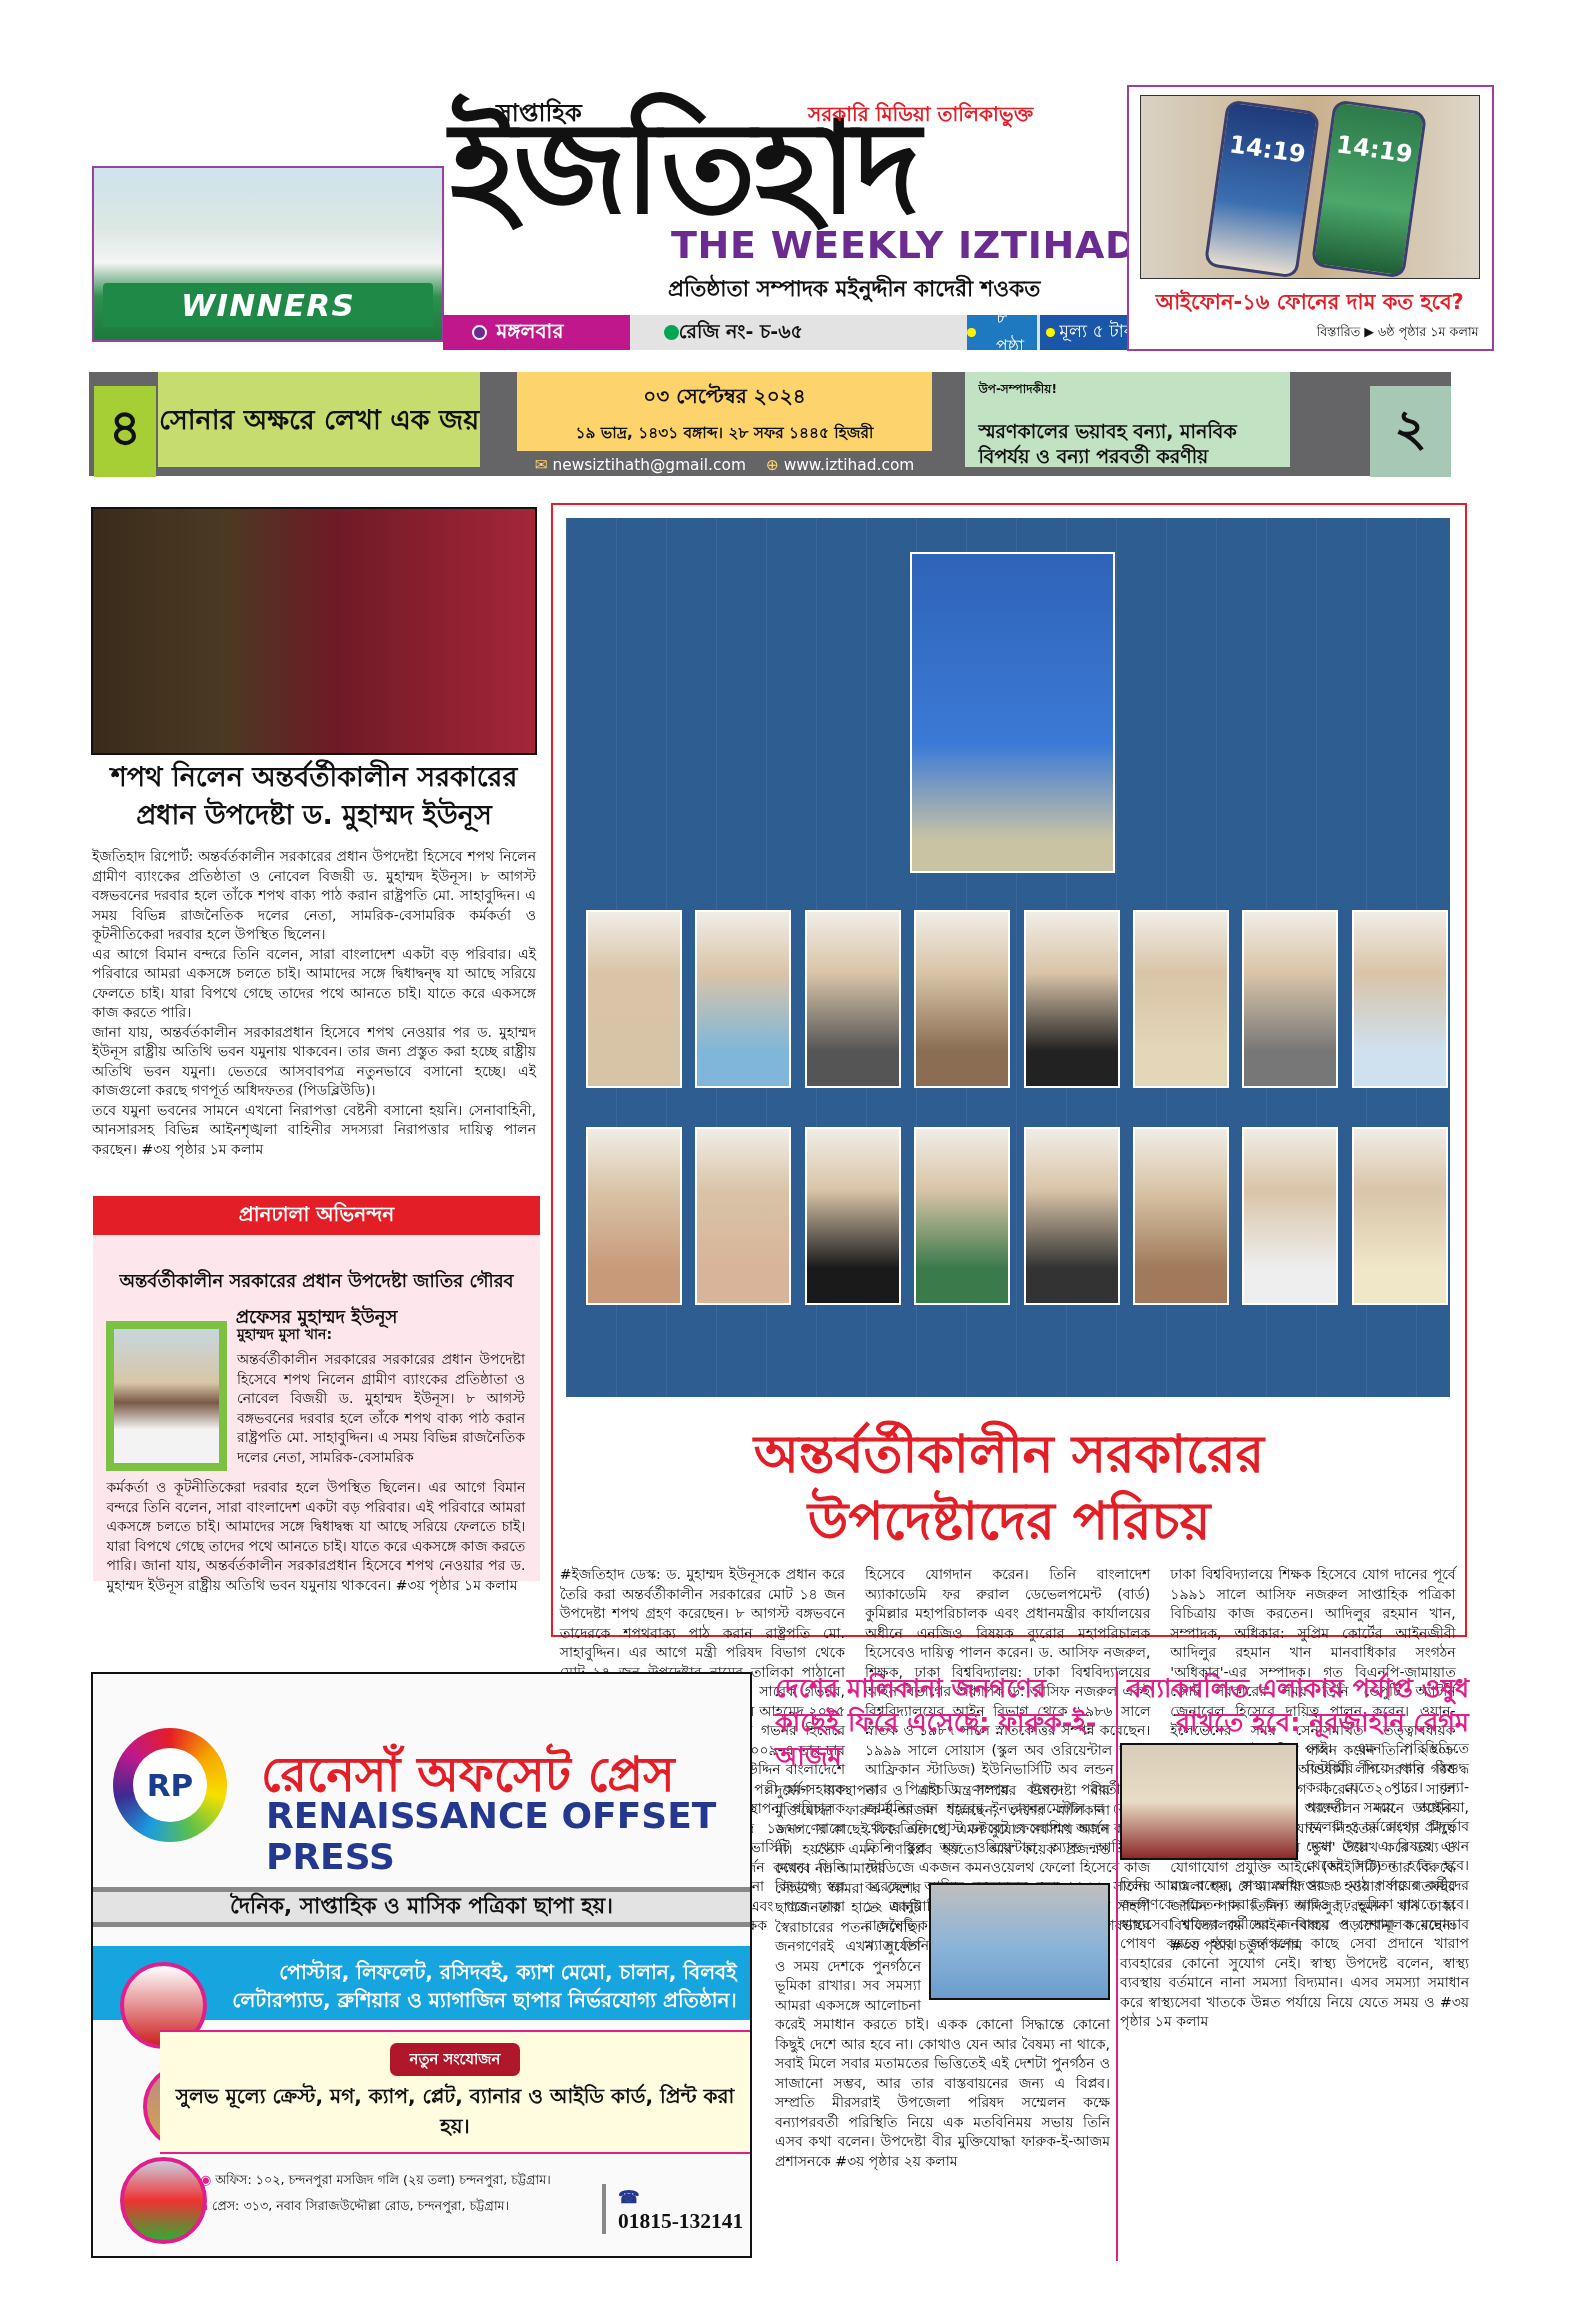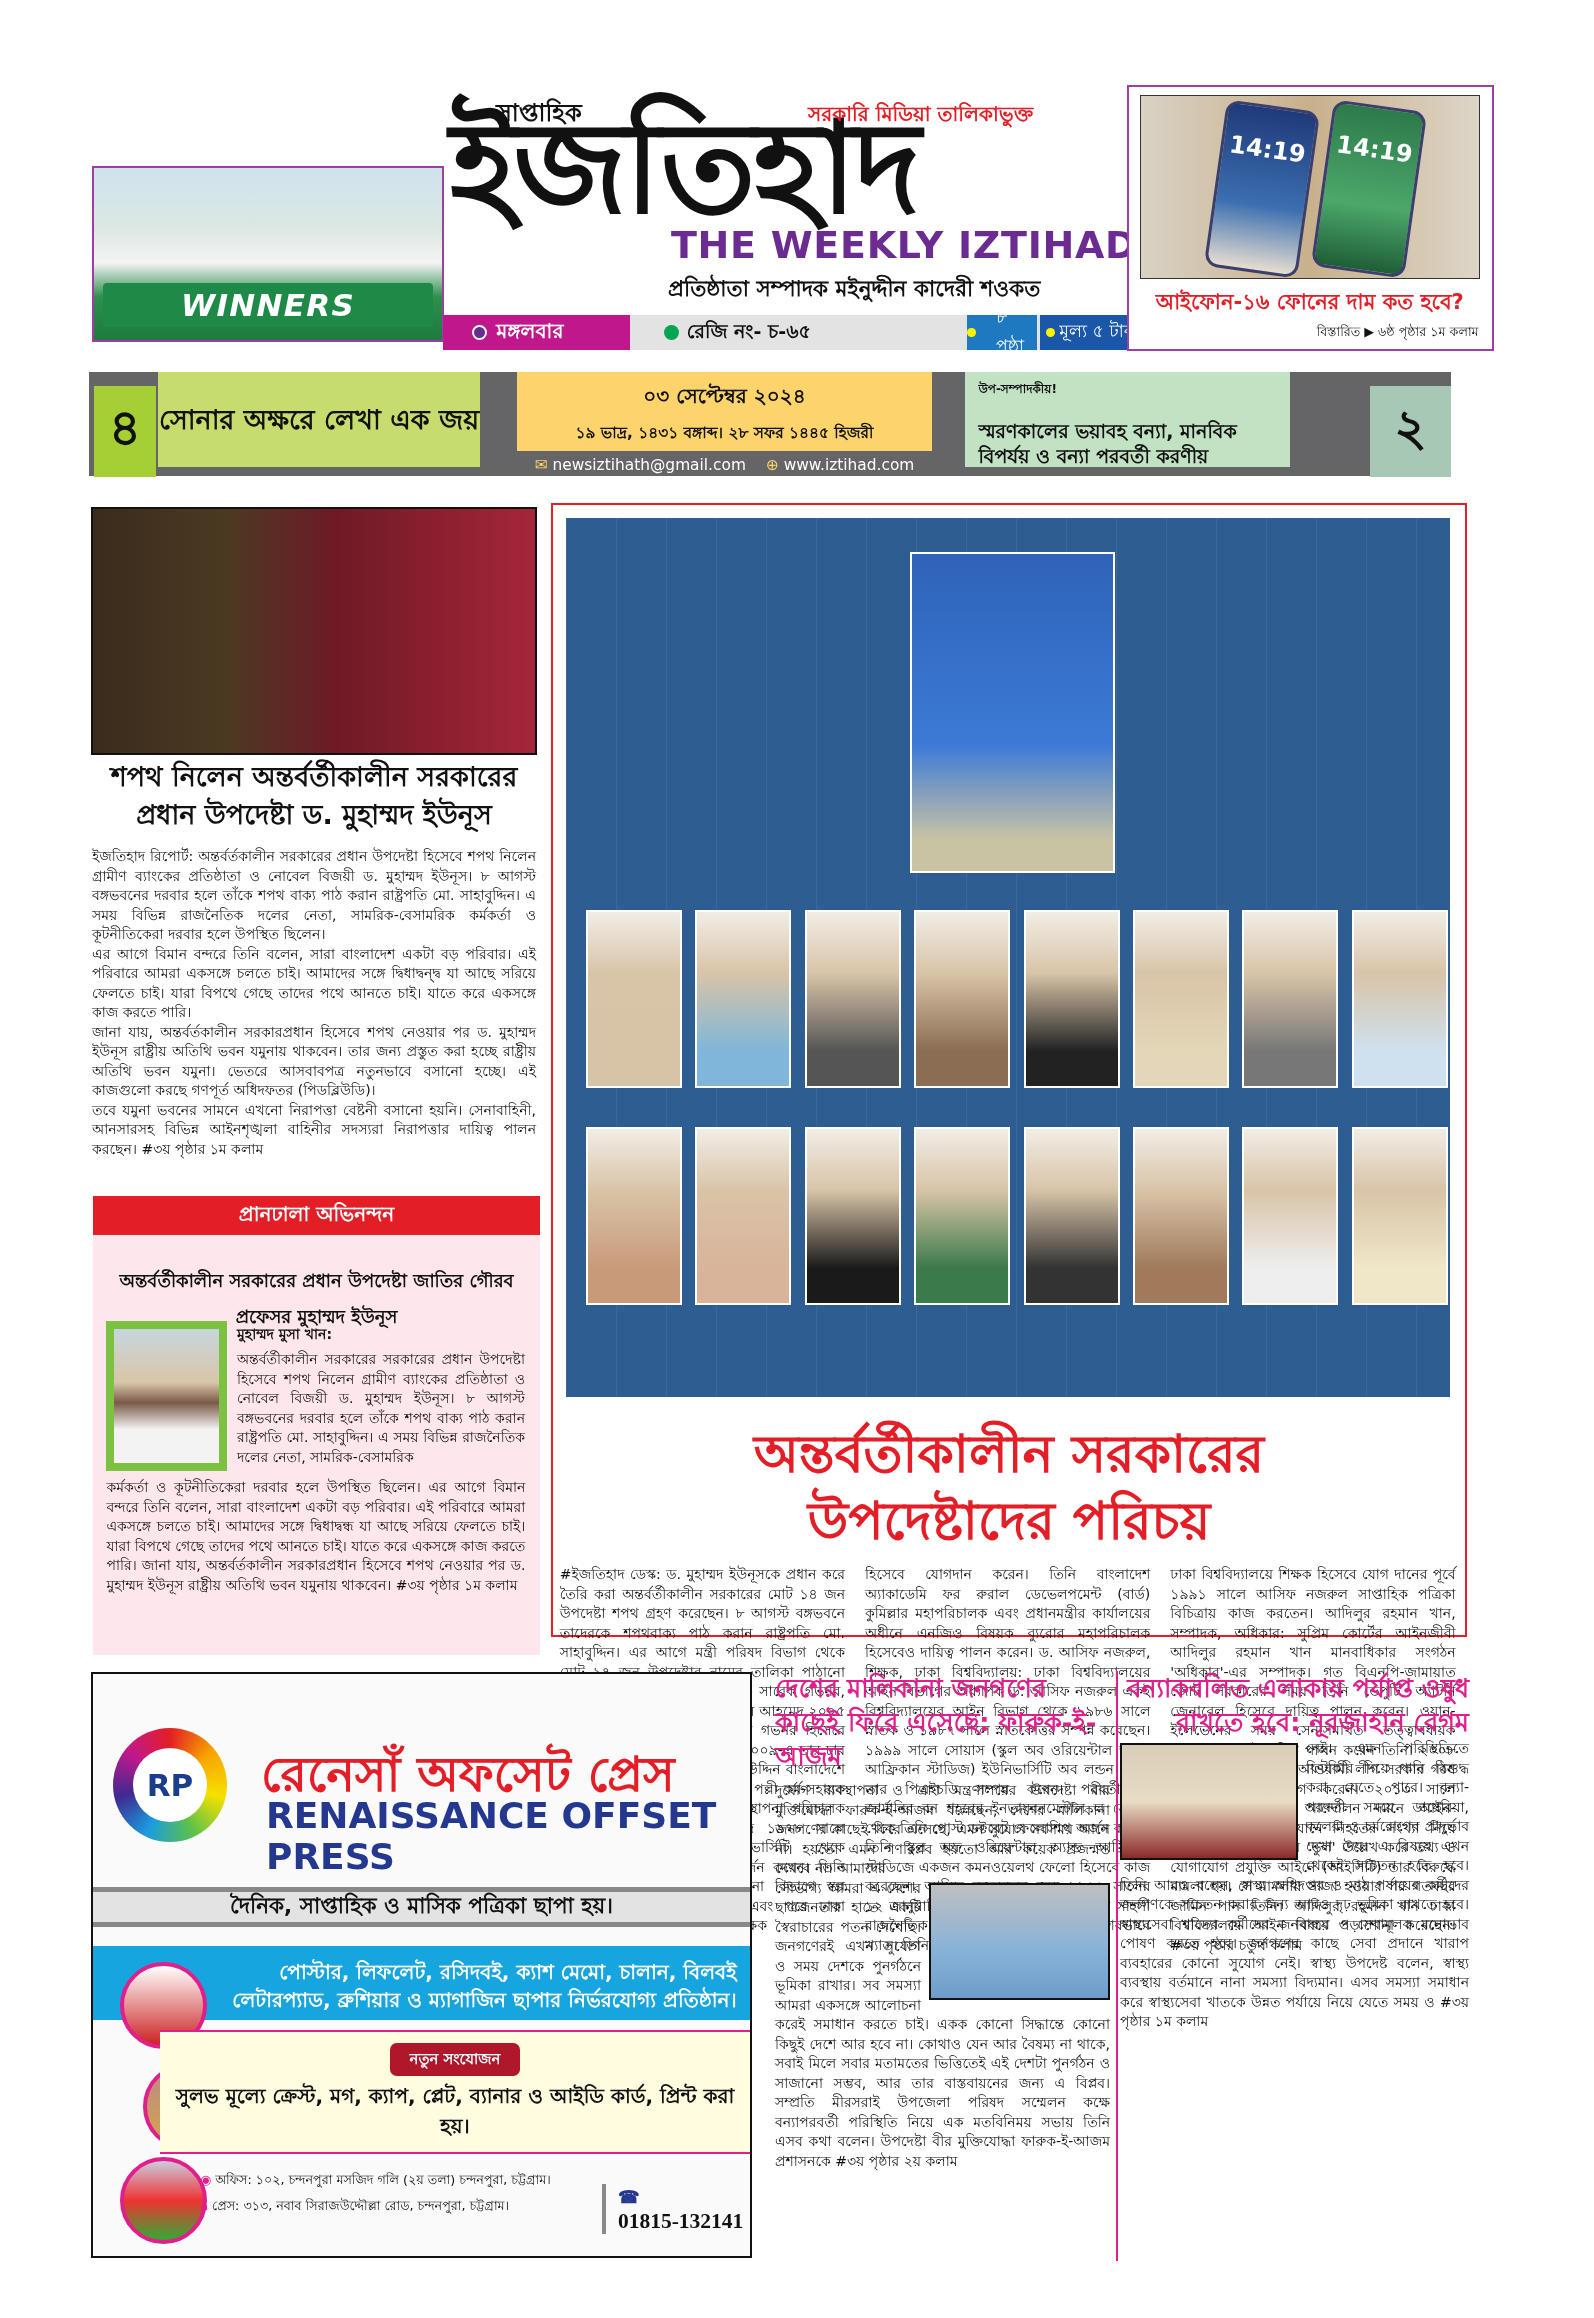--- a/index.html
+++ b/index.html
@@ -18,7 +18,7 @@
 #info-bar{left:443px;top:315px;width:704px;height:35px;background:#e3e3e4;display:flex;align-items:center}
 #day-box{width:187px;height:35px;background:#c0188c;color:#fff;font-size:20px;font-weight:bold;display:flex;align-items:center;padding-left:29px;gap:9.4px}
 .dot{width:14.8px;height:14.8px;border-radius:50%;display:inline-block}
-#reg{flex:1;font-size:19px;display:flex;align-items:center;gap:8px;padding-left:34px;font-weight:bold}
+#reg{flex:1;font-size:19px;display:flex;align-items:center;padding-left:34px;font-weight:bold}
 #pages{width:70px;height:35px;background:#1f79c1;color:#fff;font-size:17.4px;display:flex;align-items:center;justify-content:center;gap:20px;margin-right:2.7px}
 #price{width:107px;height:35px;background:#1a57a8;color:#fff;font-size:17.4px;display:flex;align-items:center;justify-content:center;gap:4px}
 #iphone-box{left:1127px;top:85px;width:367px;height:266px;border:2.7px solid #9b3fa0;background:#fff}

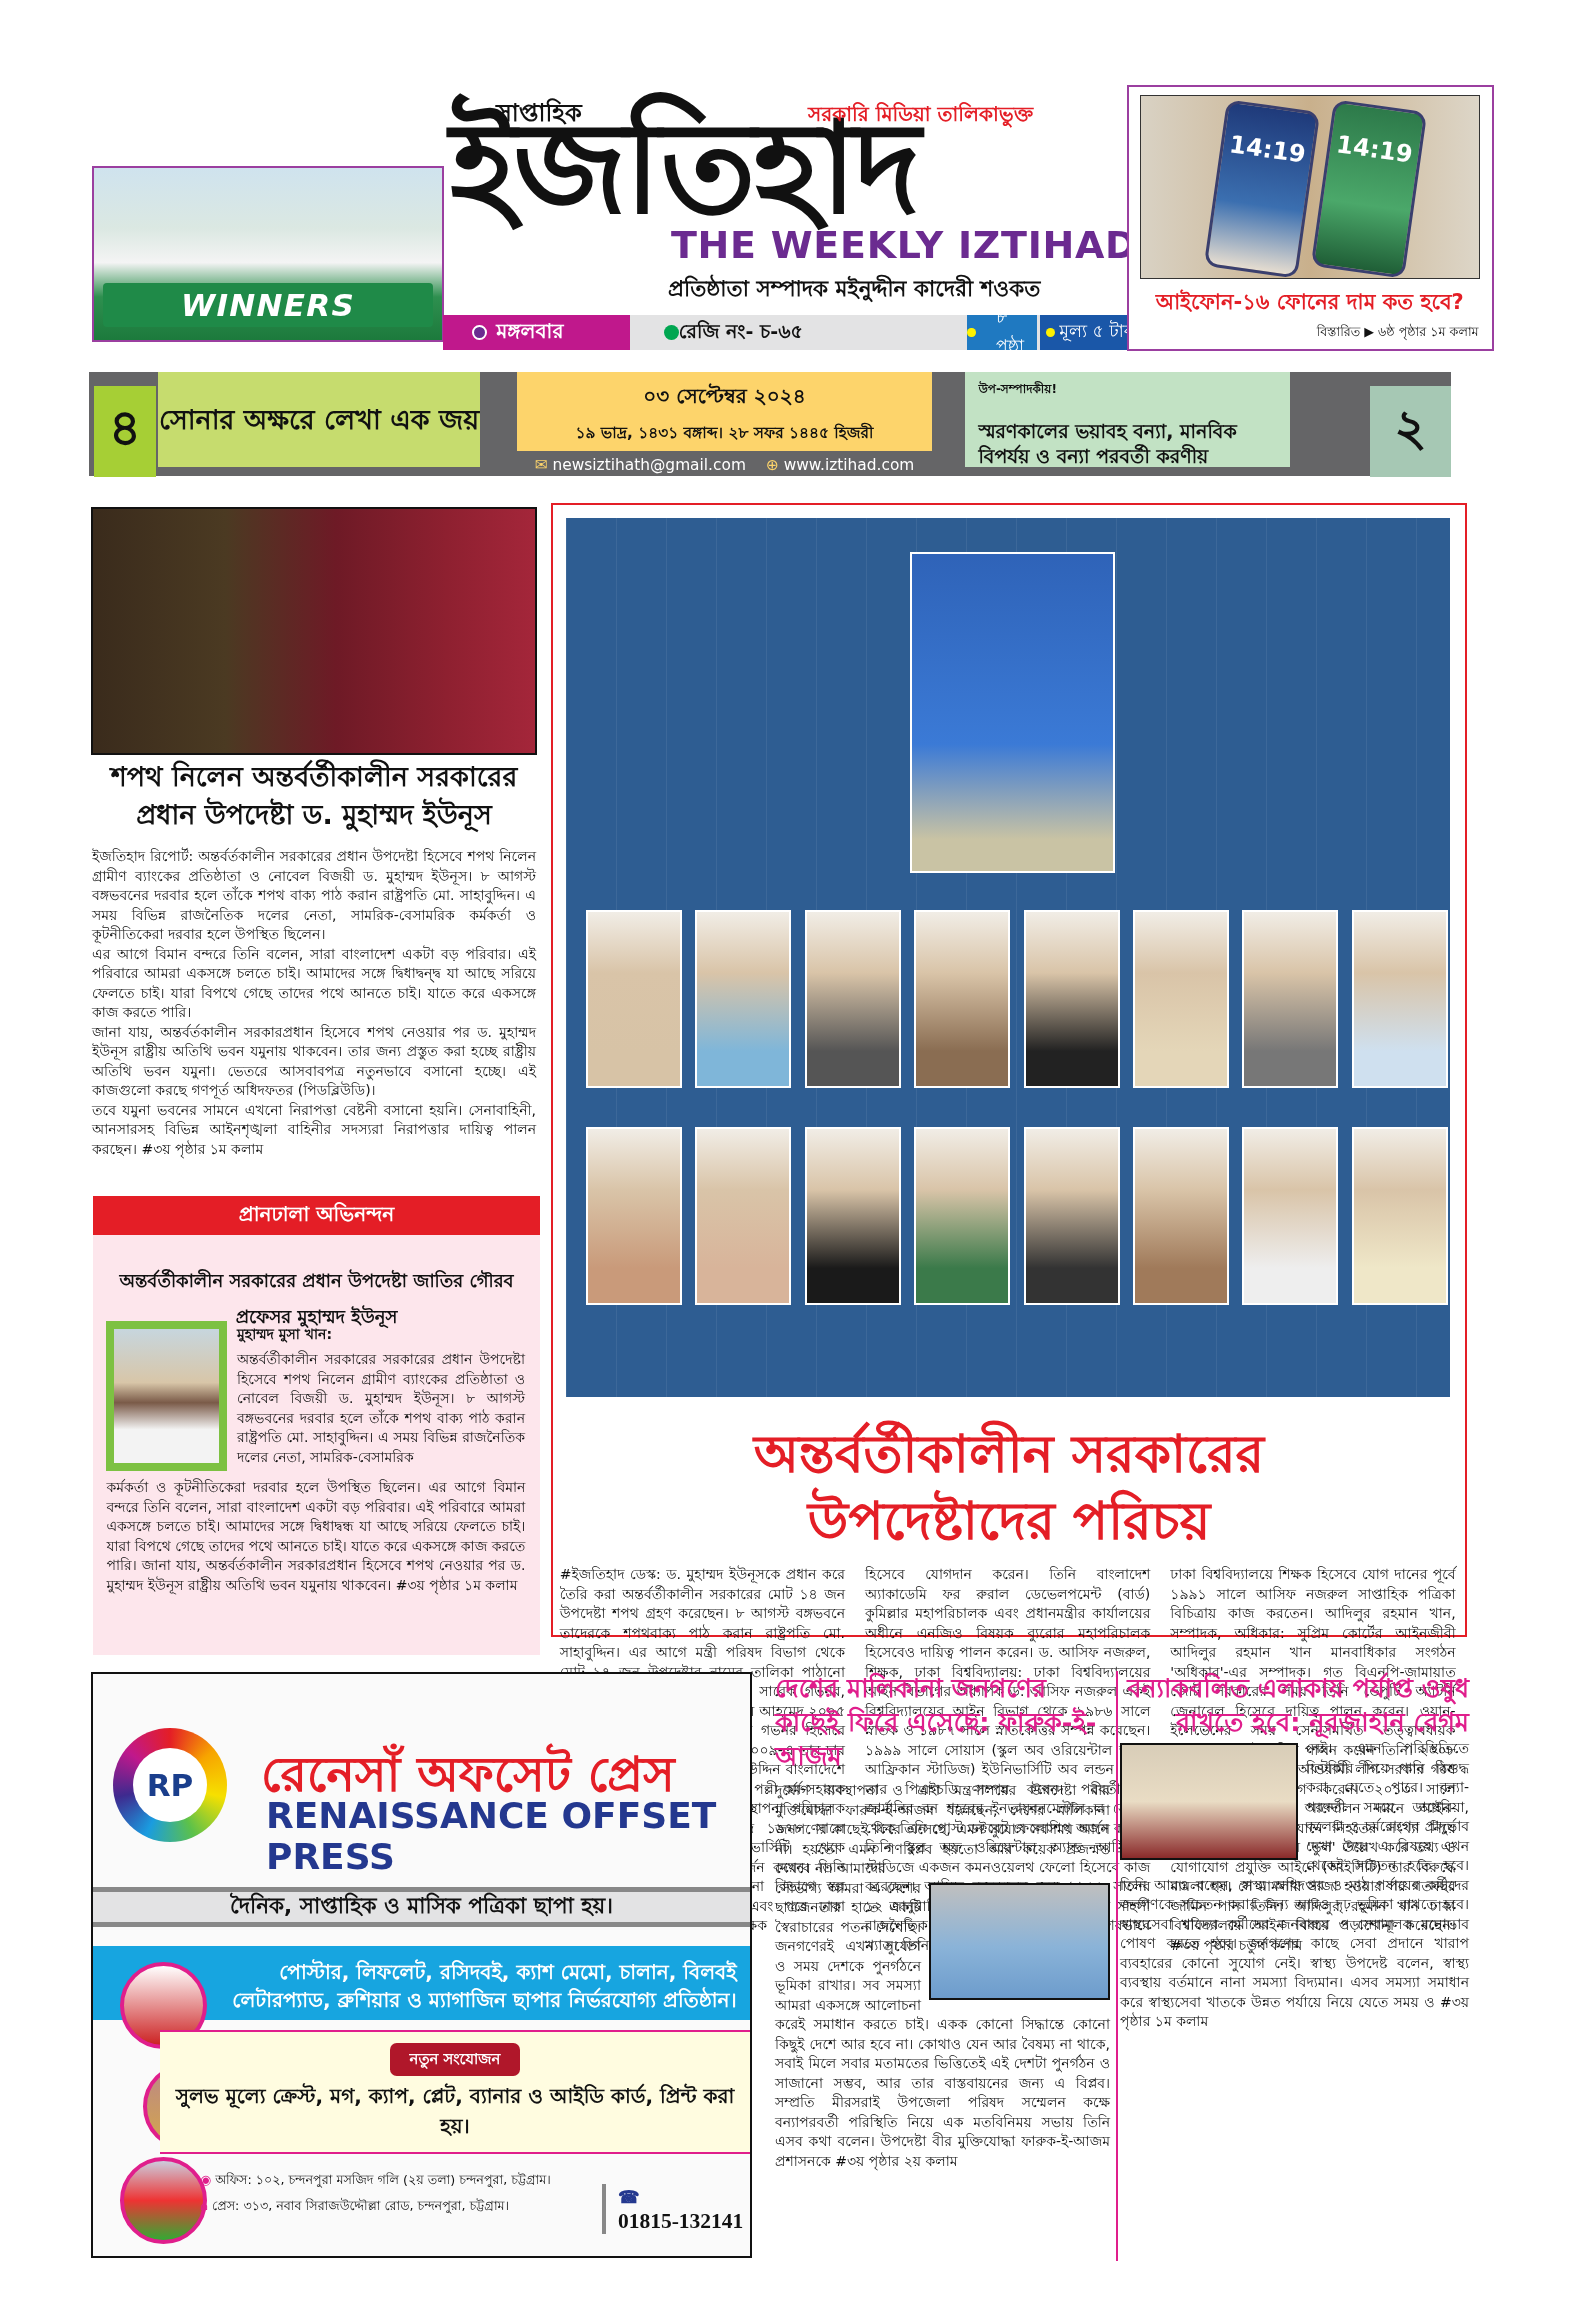--- a/index.html
+++ b/index.html
@@ -43,7 +43,7 @@
 #oath-head{left:91px;top:758px;width:446px;font-size:27px;font-weight:bold;text-align:center;line-height:38px}
 #oath-body{left:92px;top:847px;width:444px}
 
-#tribute{left:93px;top:1196px;width:447px;height:459px;background:#fde6ec}
+#tribute{left:93px;top:1196px;width:447px;height:385px;background:#fde6ec}
 #tribute-bar{height:39px;background:#e41e26;color:#fff;font-size:20px;font-weight:bold;display:flex;align-items:center;justify-content:center}
 #tribute-head{font-size:18px;font-weight:bold;text-align:center;line-height:36px;margin-top:28px}
 #tribute-photo{position:absolute;left:13.4px;top:125px;width:121px;height:150px;background:#7dc142;padding:8px}

